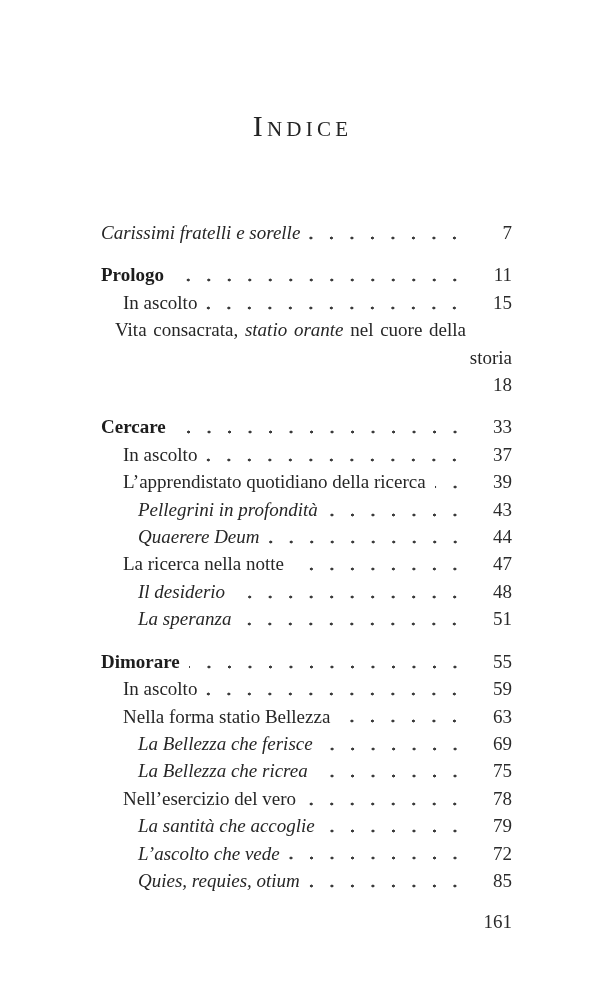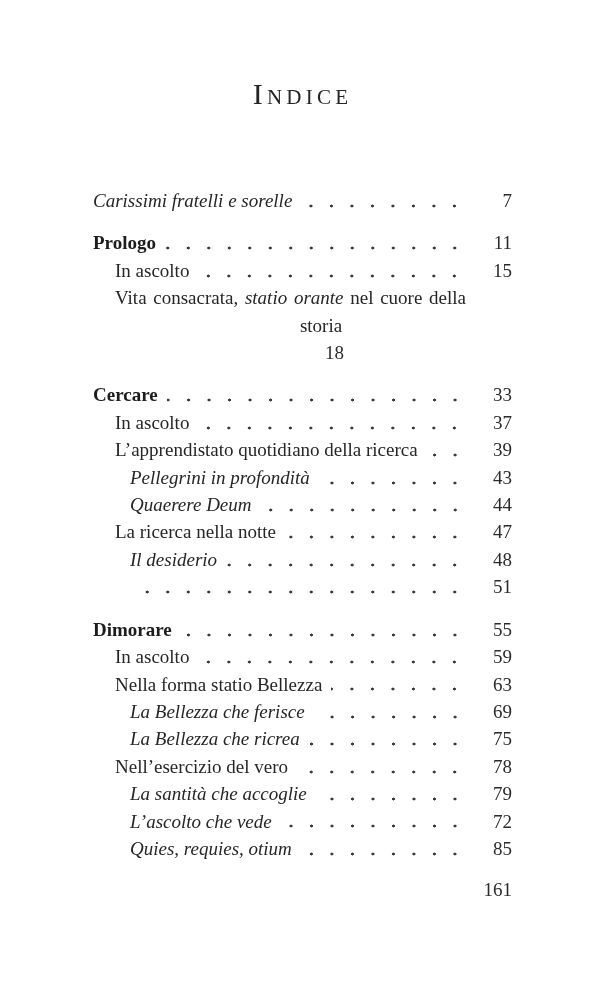--- a/index.html
+++ b/index.html
@@ -16,7 +16,7 @@
   .content { padding: 0 94px 0 93px; }
 
   .title {
-    margin-top: 77px;
+    margin-top: 109px;
     text-align: center;
     font-variant: small-caps;
     font-size: 30px;

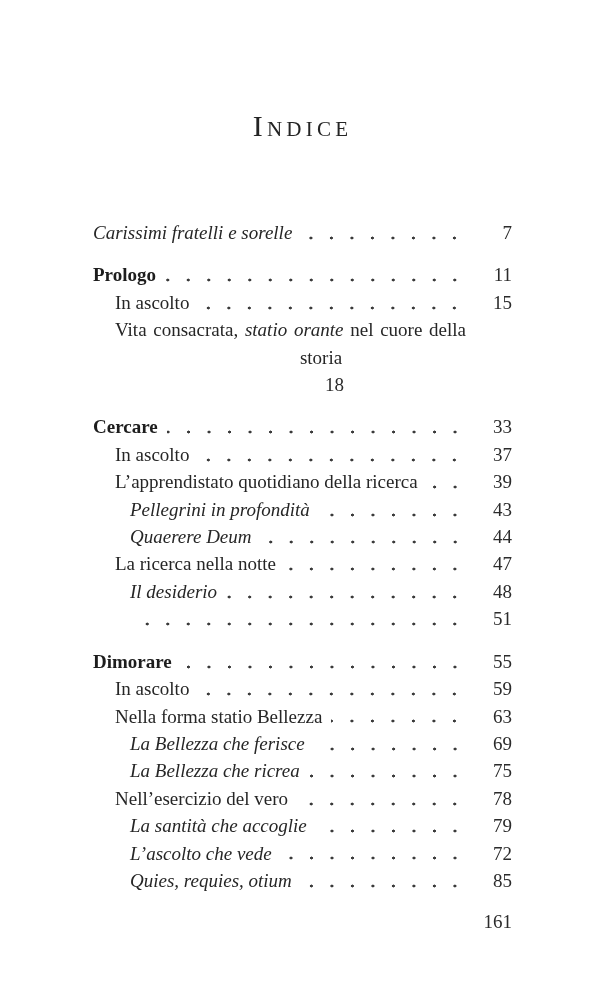--- a/index.html
+++ b/index.html
@@ -33,7 +33,7 @@
   .entry.level1 { padding-left: 22px; }
   .entry.level2 { padding-left: 37px; }
 
-  .entry-row { display: flex; align-items: center; }
+  .entry-row { display: flex; align-items: flex-end; margin-left: 8px; }
   .entry-row.wrap-line2 { padding-left: 15px; flex-direction: column; }
 
   .label { white-space: nowrap; }

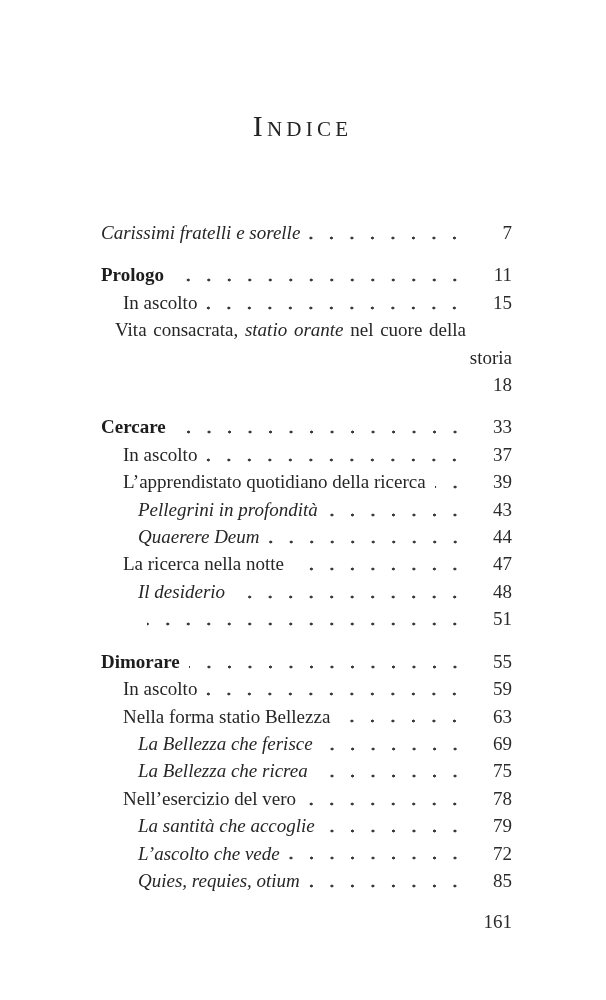--- a/index.html
+++ b/index.html
@@ -158,6 +158,7 @@
   </div>
         <div class="entry level2">
     <div class="entry-row">
+      <span class="label italic">La speranza</span>
       <span class="leader"></span>
       <span class="pagenum">51</span>
     </div>

